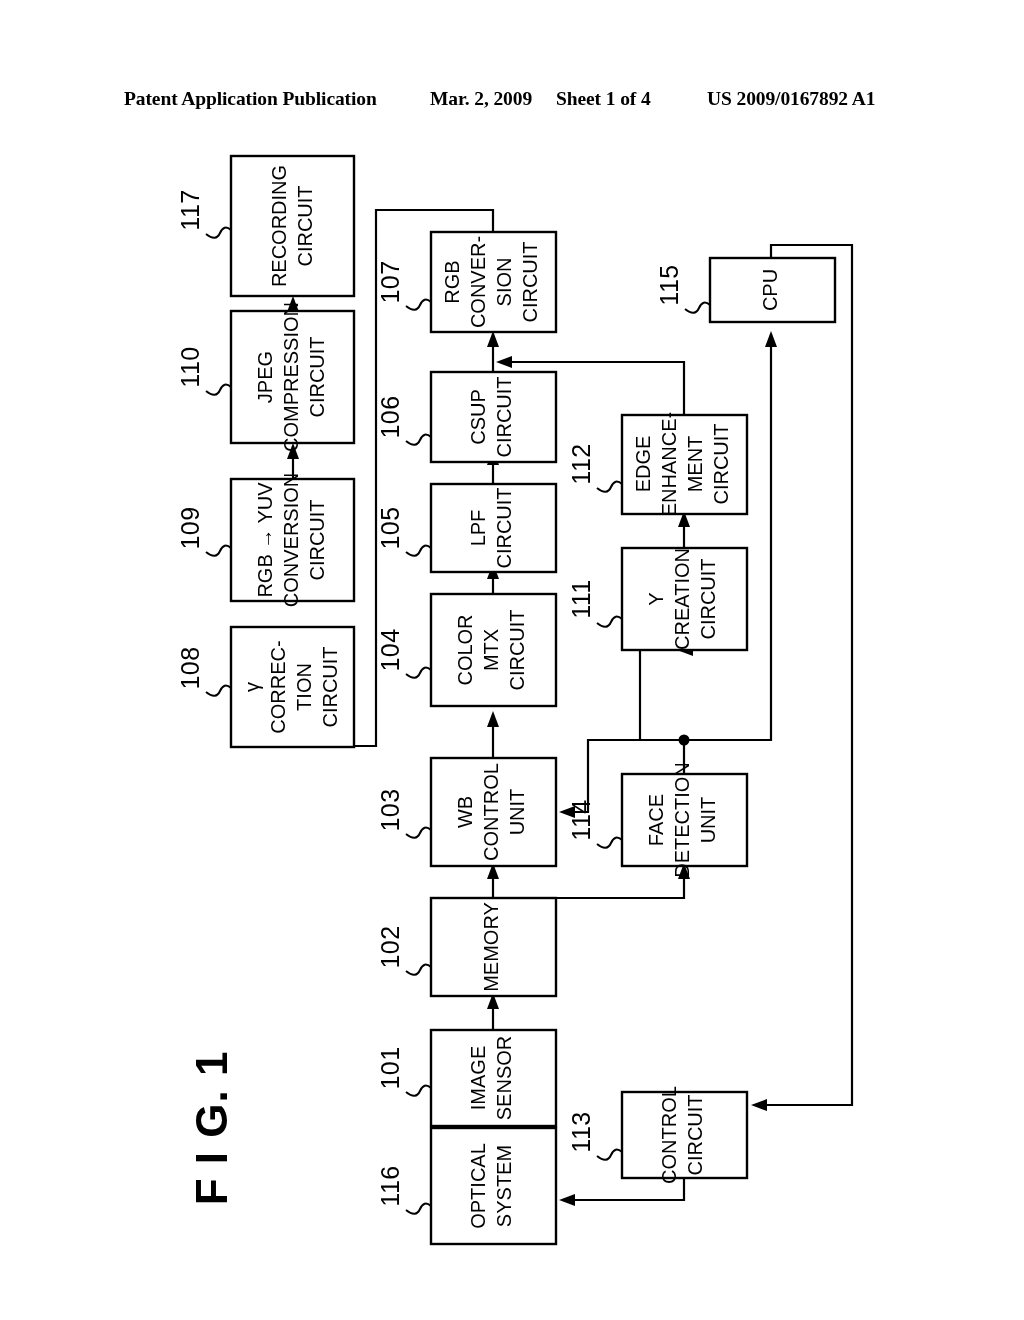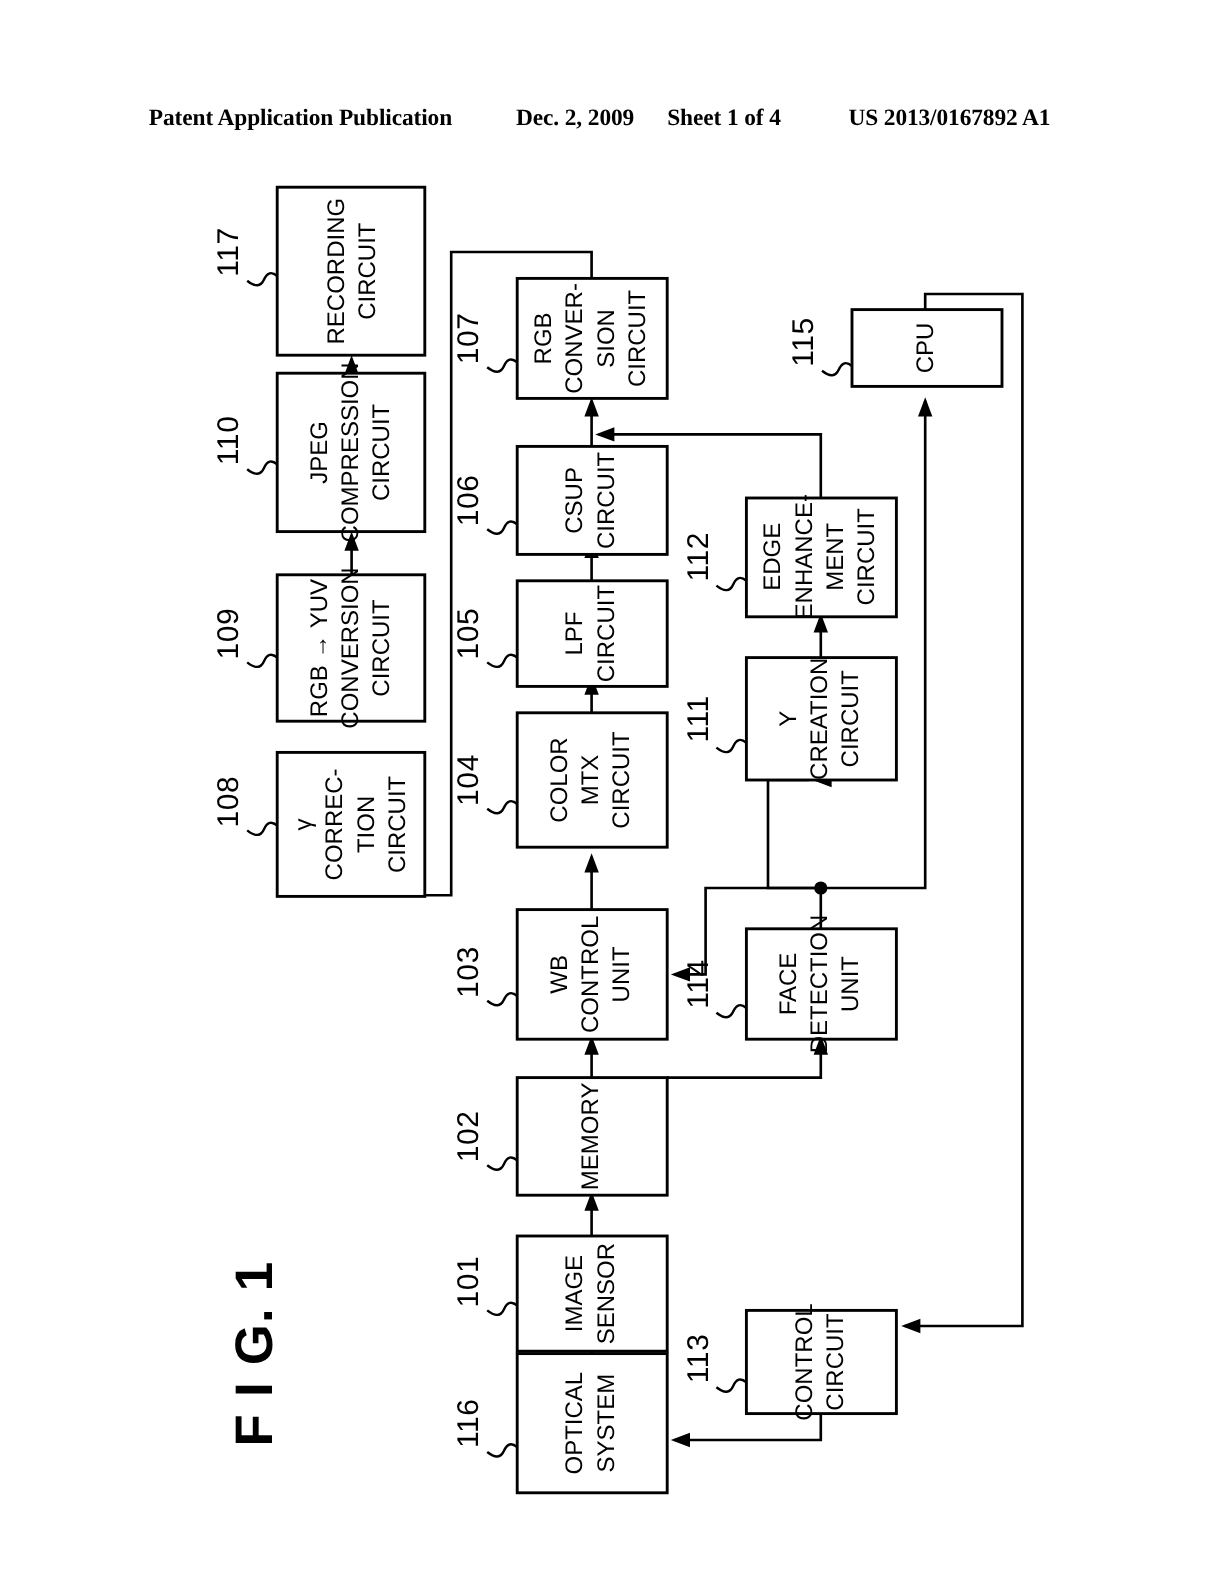--- a/index.html
+++ b/index.html
@@ -95,7 +95,7 @@
 
   <div class="header">
     <span class="h-pub">Patent Application Publication</span>
-    <span class="h-date">Dec. 2, 2009</span>
+    <span class="h-date">Mar. 2, 2009</span>
     <span class="h-sheet">Sheet 1 of 4</span>
     <span class="h-num">US 2013/0167892 A1</span>
   </div>

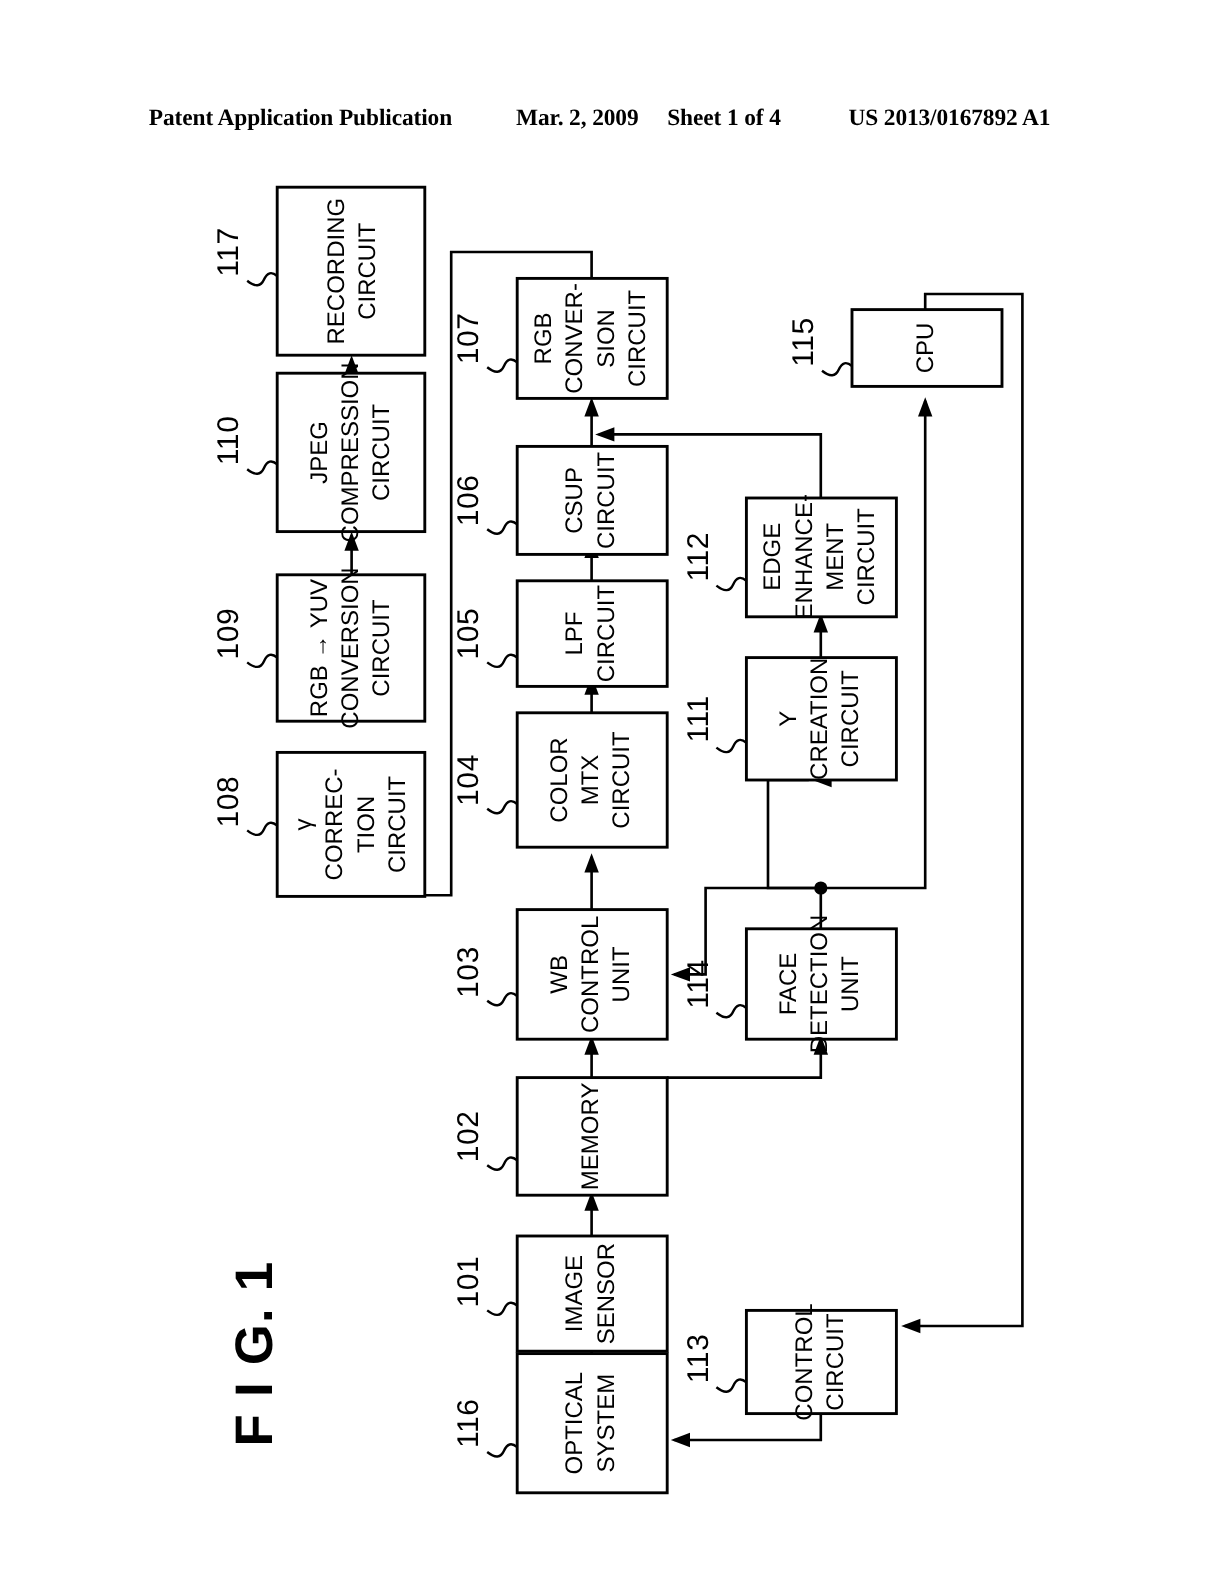--- a/index.html
+++ b/index.html
@@ -97,7 +97,7 @@
     <span class="h-pub">Patent Application Publication</span>
     <span class="h-date">Mar. 2, 2009</span>
     <span class="h-sheet">Sheet 1 of 4</span>
-    <span class="h-num">US 2013/0167892 A1</span>
+    <span class="h-num">US 2009/0167892 A1</span>
   </div>
 
   <svg id="diagram" viewBox="0 0 1024 1320">

